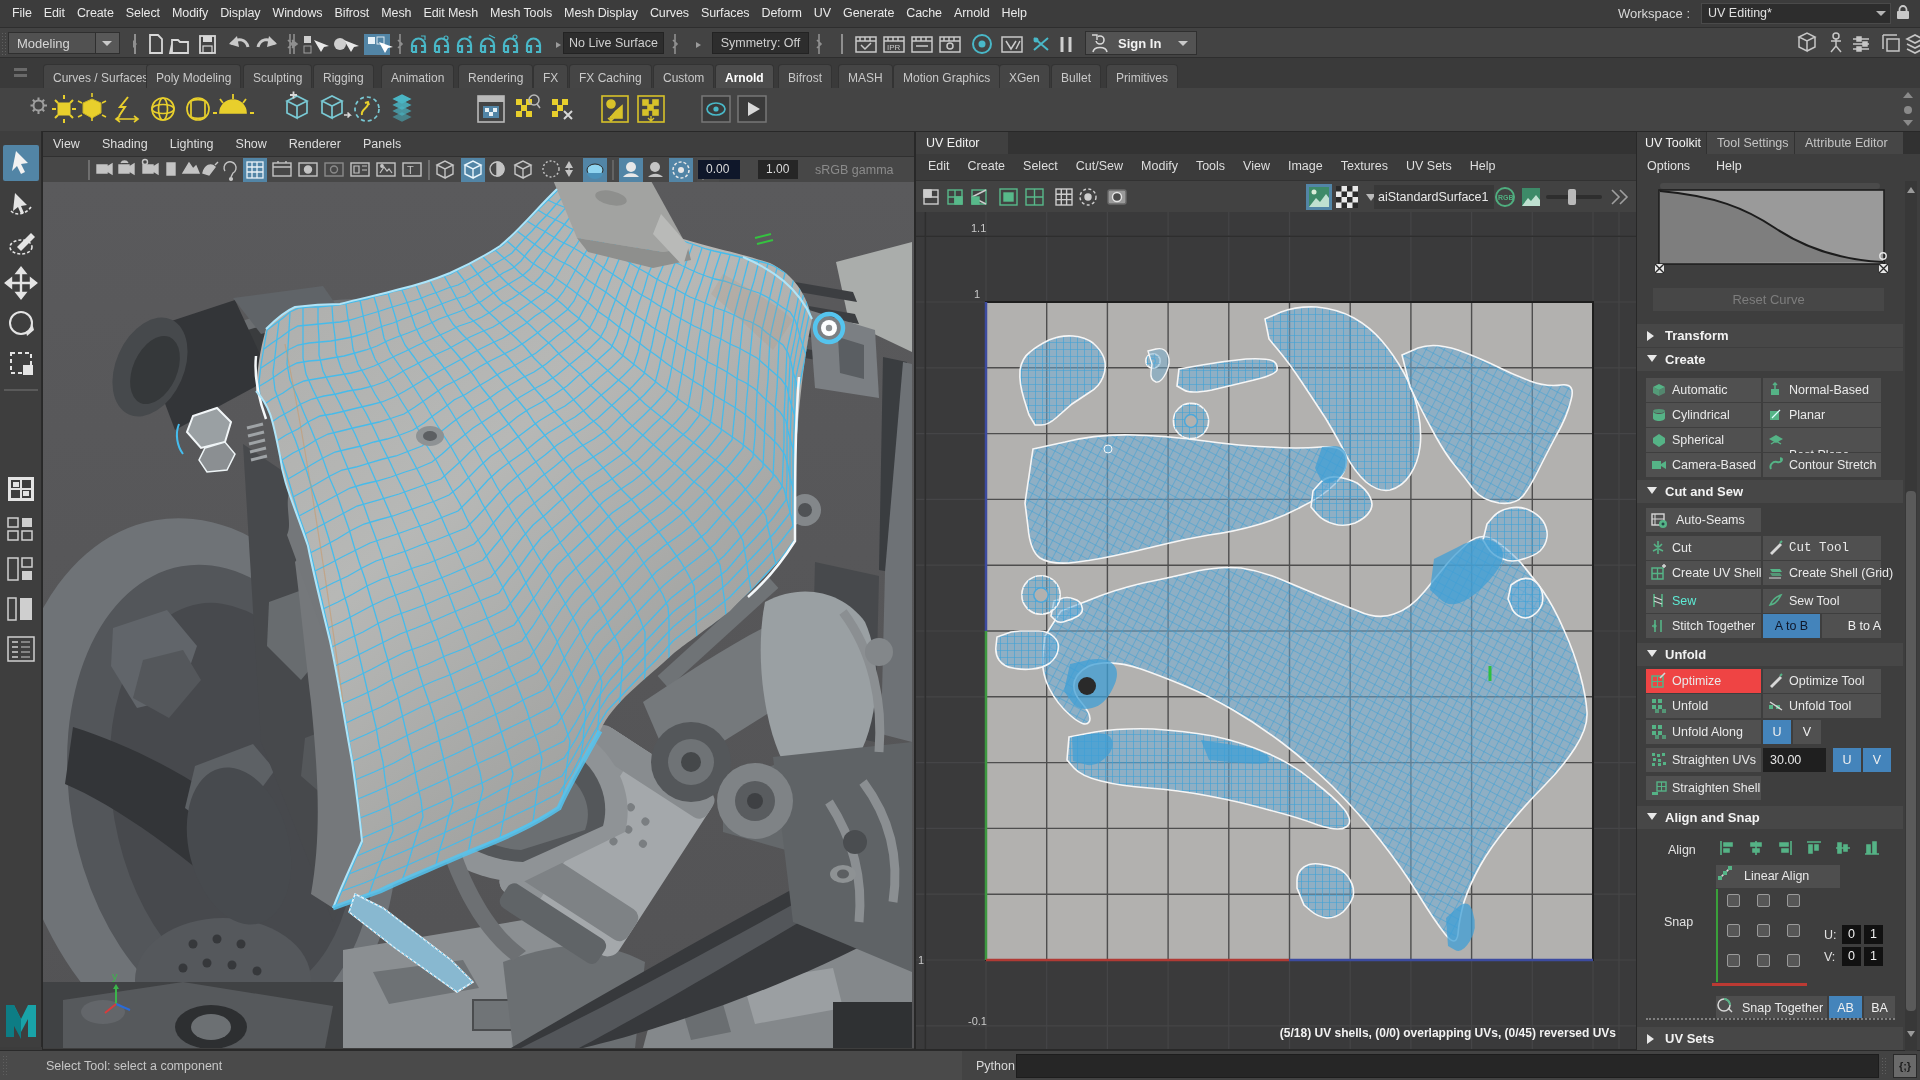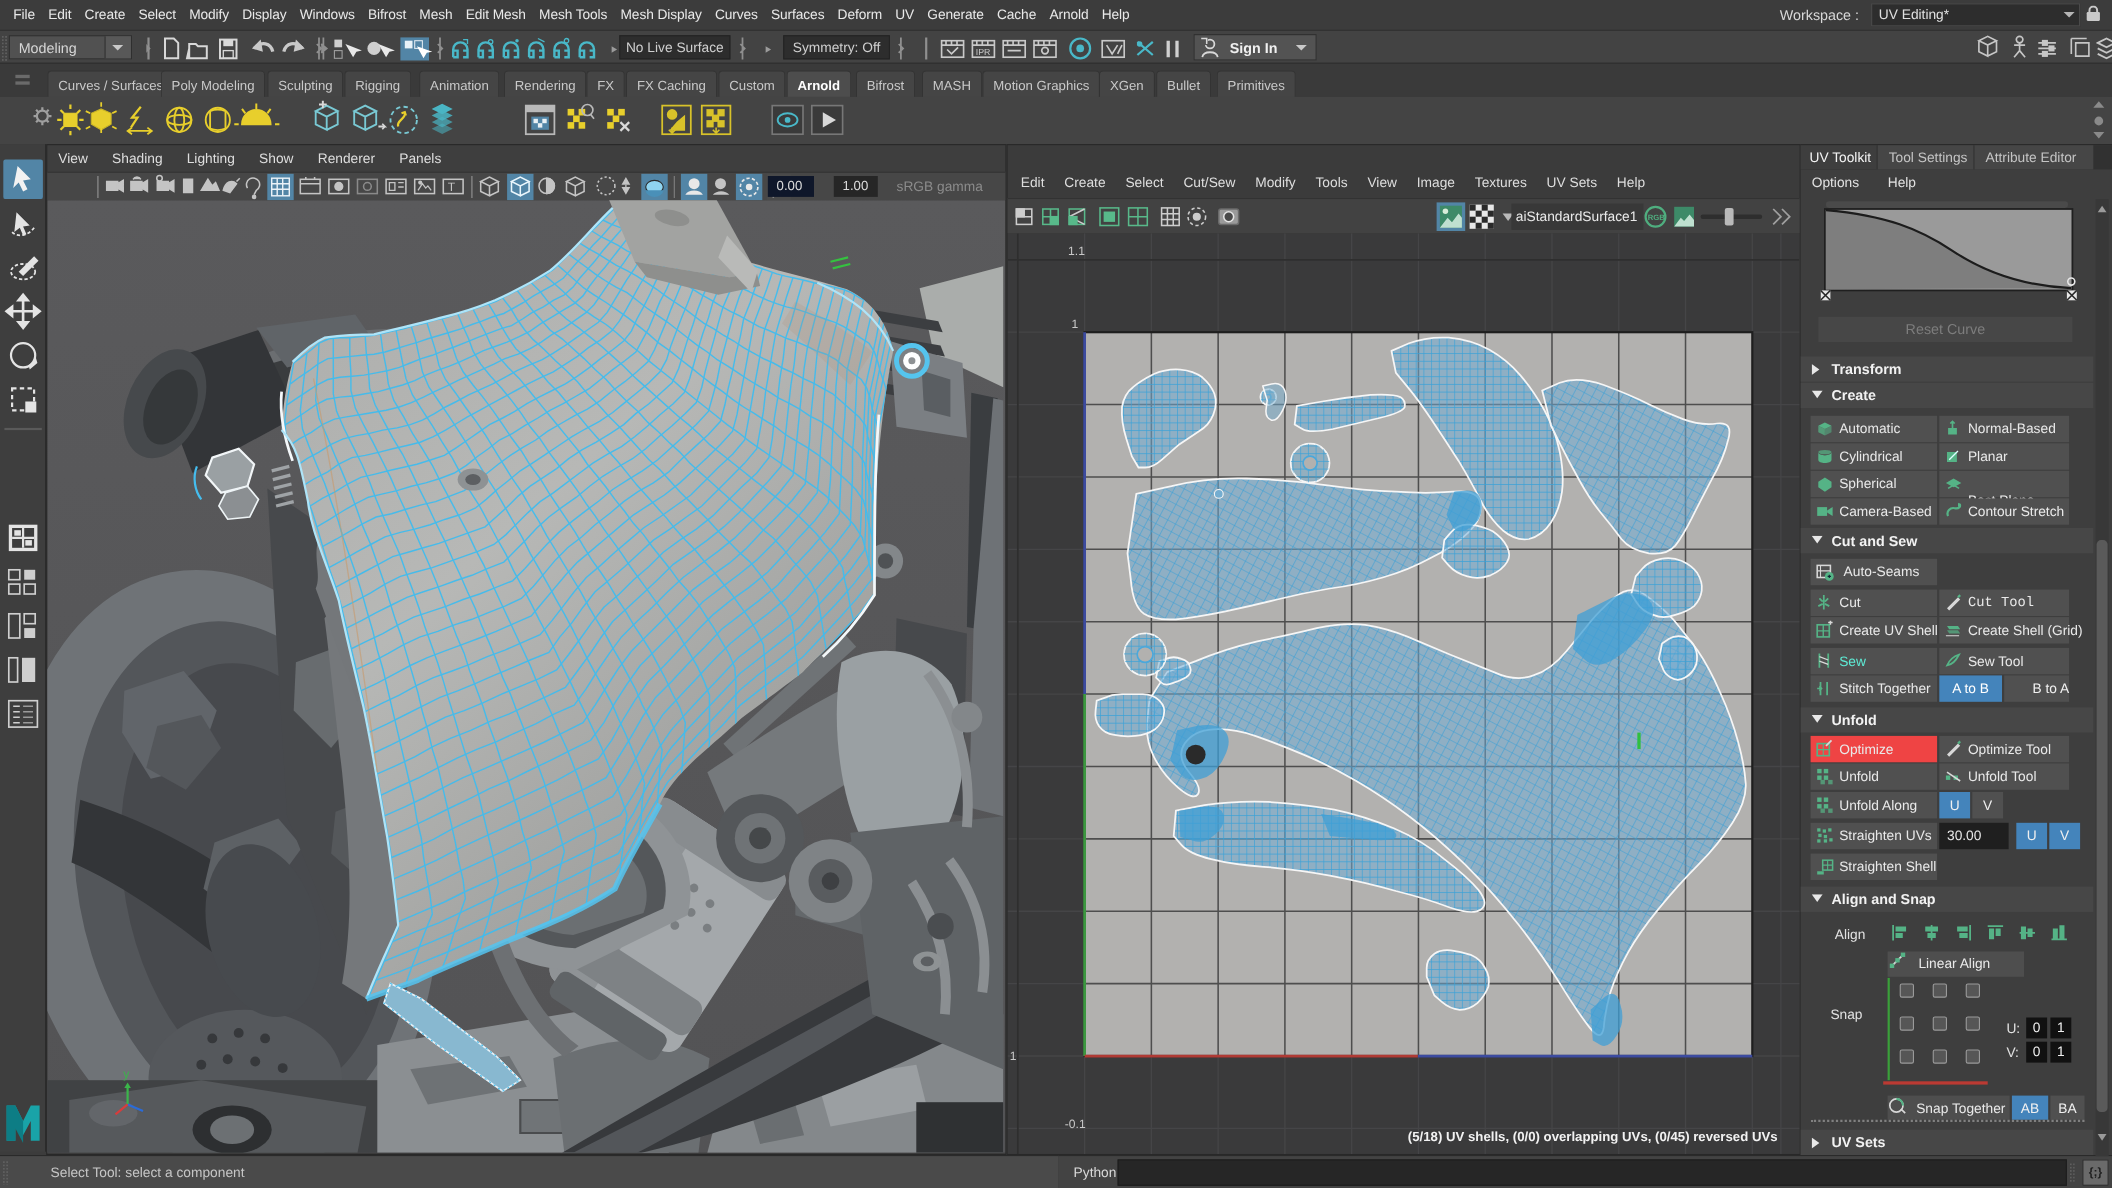--- a/index.html
+++ b/index.html
@@ -717,6 +717,9 @@
 </div>
 
 <div class="abs" style="left:915px;top:131px;width:722px;height:919px;background:#3b3b3b;border:1px solid #282828;">
+ <div class="abs" style="left:0;top:0;width:720px;height:22px;background:#333333;">
+   <div class="abs" style="left:0;top:0;width:92px;height:22px;background:#404040;color:#f2f2f2;font-size:12.5px;padding:4px 0 0 10px;">UV Editor</div>
+ </div>
  <div class="pmenu" style="position:absolute;left:12px;top:27px;"><span style="padding-left:0">Edit</span><span>Create</span><span>Select</span><span>Cut/Sew</span><span>Modify</span><span>Tools</span><span>View</span><span>Image</span><span>Textures</span><span>UV Sets</span><span>Help</span></div>
  <div class="abs" style="left:0;top:48px;width:720px;height:32px;background:#424242;border-top:1px solid #323232;">
   <svg width="720" height="32">

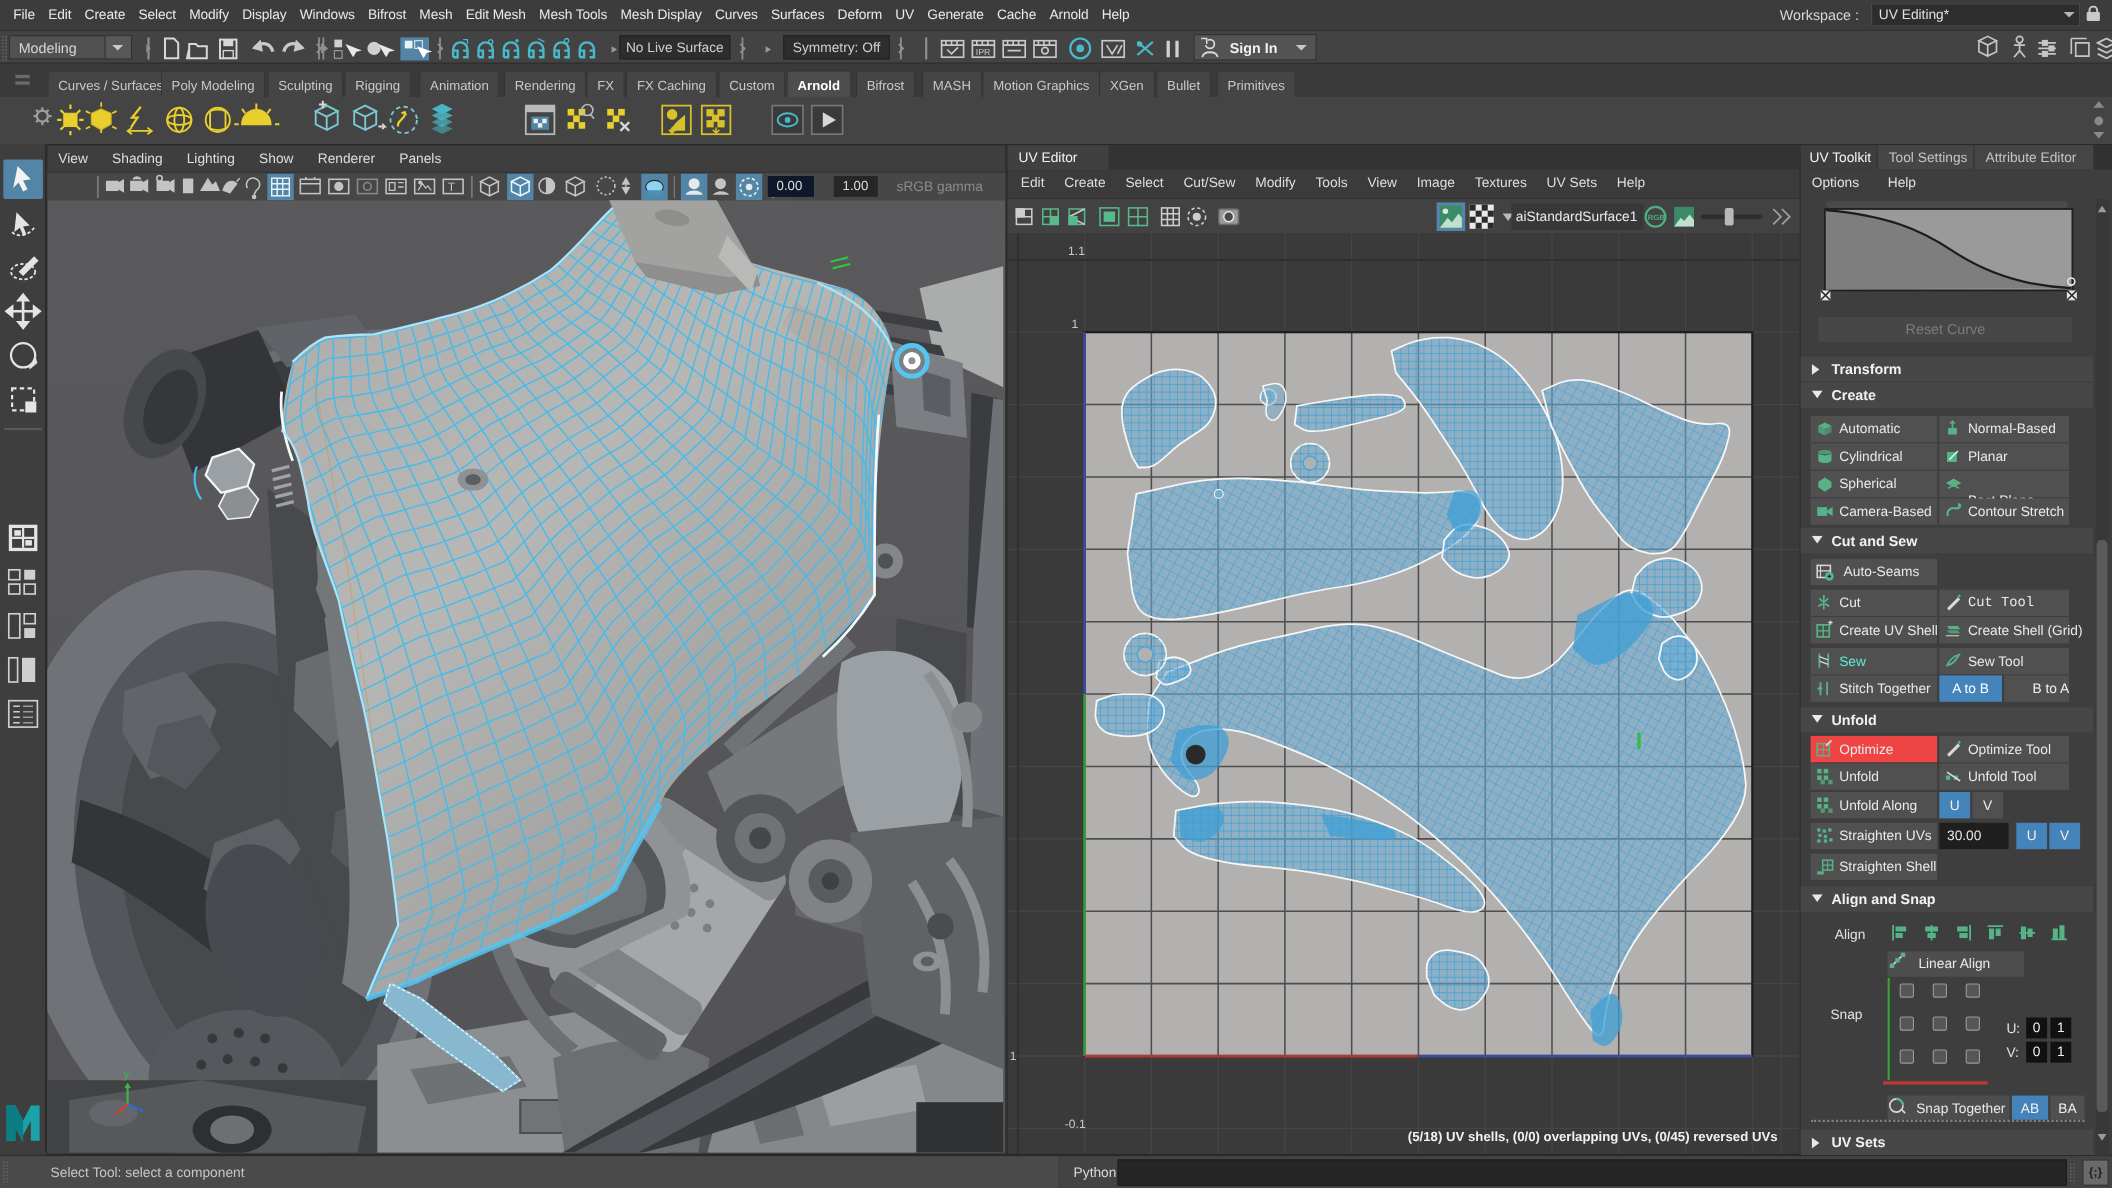--- a/index.html
+++ b/index.html
@@ -1044,7 +1044,7 @@
         <span style="position:absolute;left:26px;top:5px;color:#e9e9e9;font-size:12.5px;white-space:nowrap;">Stitch Together</span>
       </div>
 <div class="abs" style="left:126px;top:482px;width:57px;height:24px;background:#4484bb;">
-        <span style="position:absolute;left:0;top:5px;width:57px;text-align:center;color:#ffffff;font-size:12.5px;">A to B</span>
+        <span style="position:absolute;left:0;top:5px;width:57px;text-align:center;color:#0f172a;font-size:12.5px;">A to B</span>
       </div>
 <div class="abs" style="left:185px;top:482px;width:59px;height:24px;background:#505050;">
         <span style="position:absolute;left:0;top:5px;width:59px;text-align:right;color:#f0f0f0;font-size:12.5px;">B to A</span>

